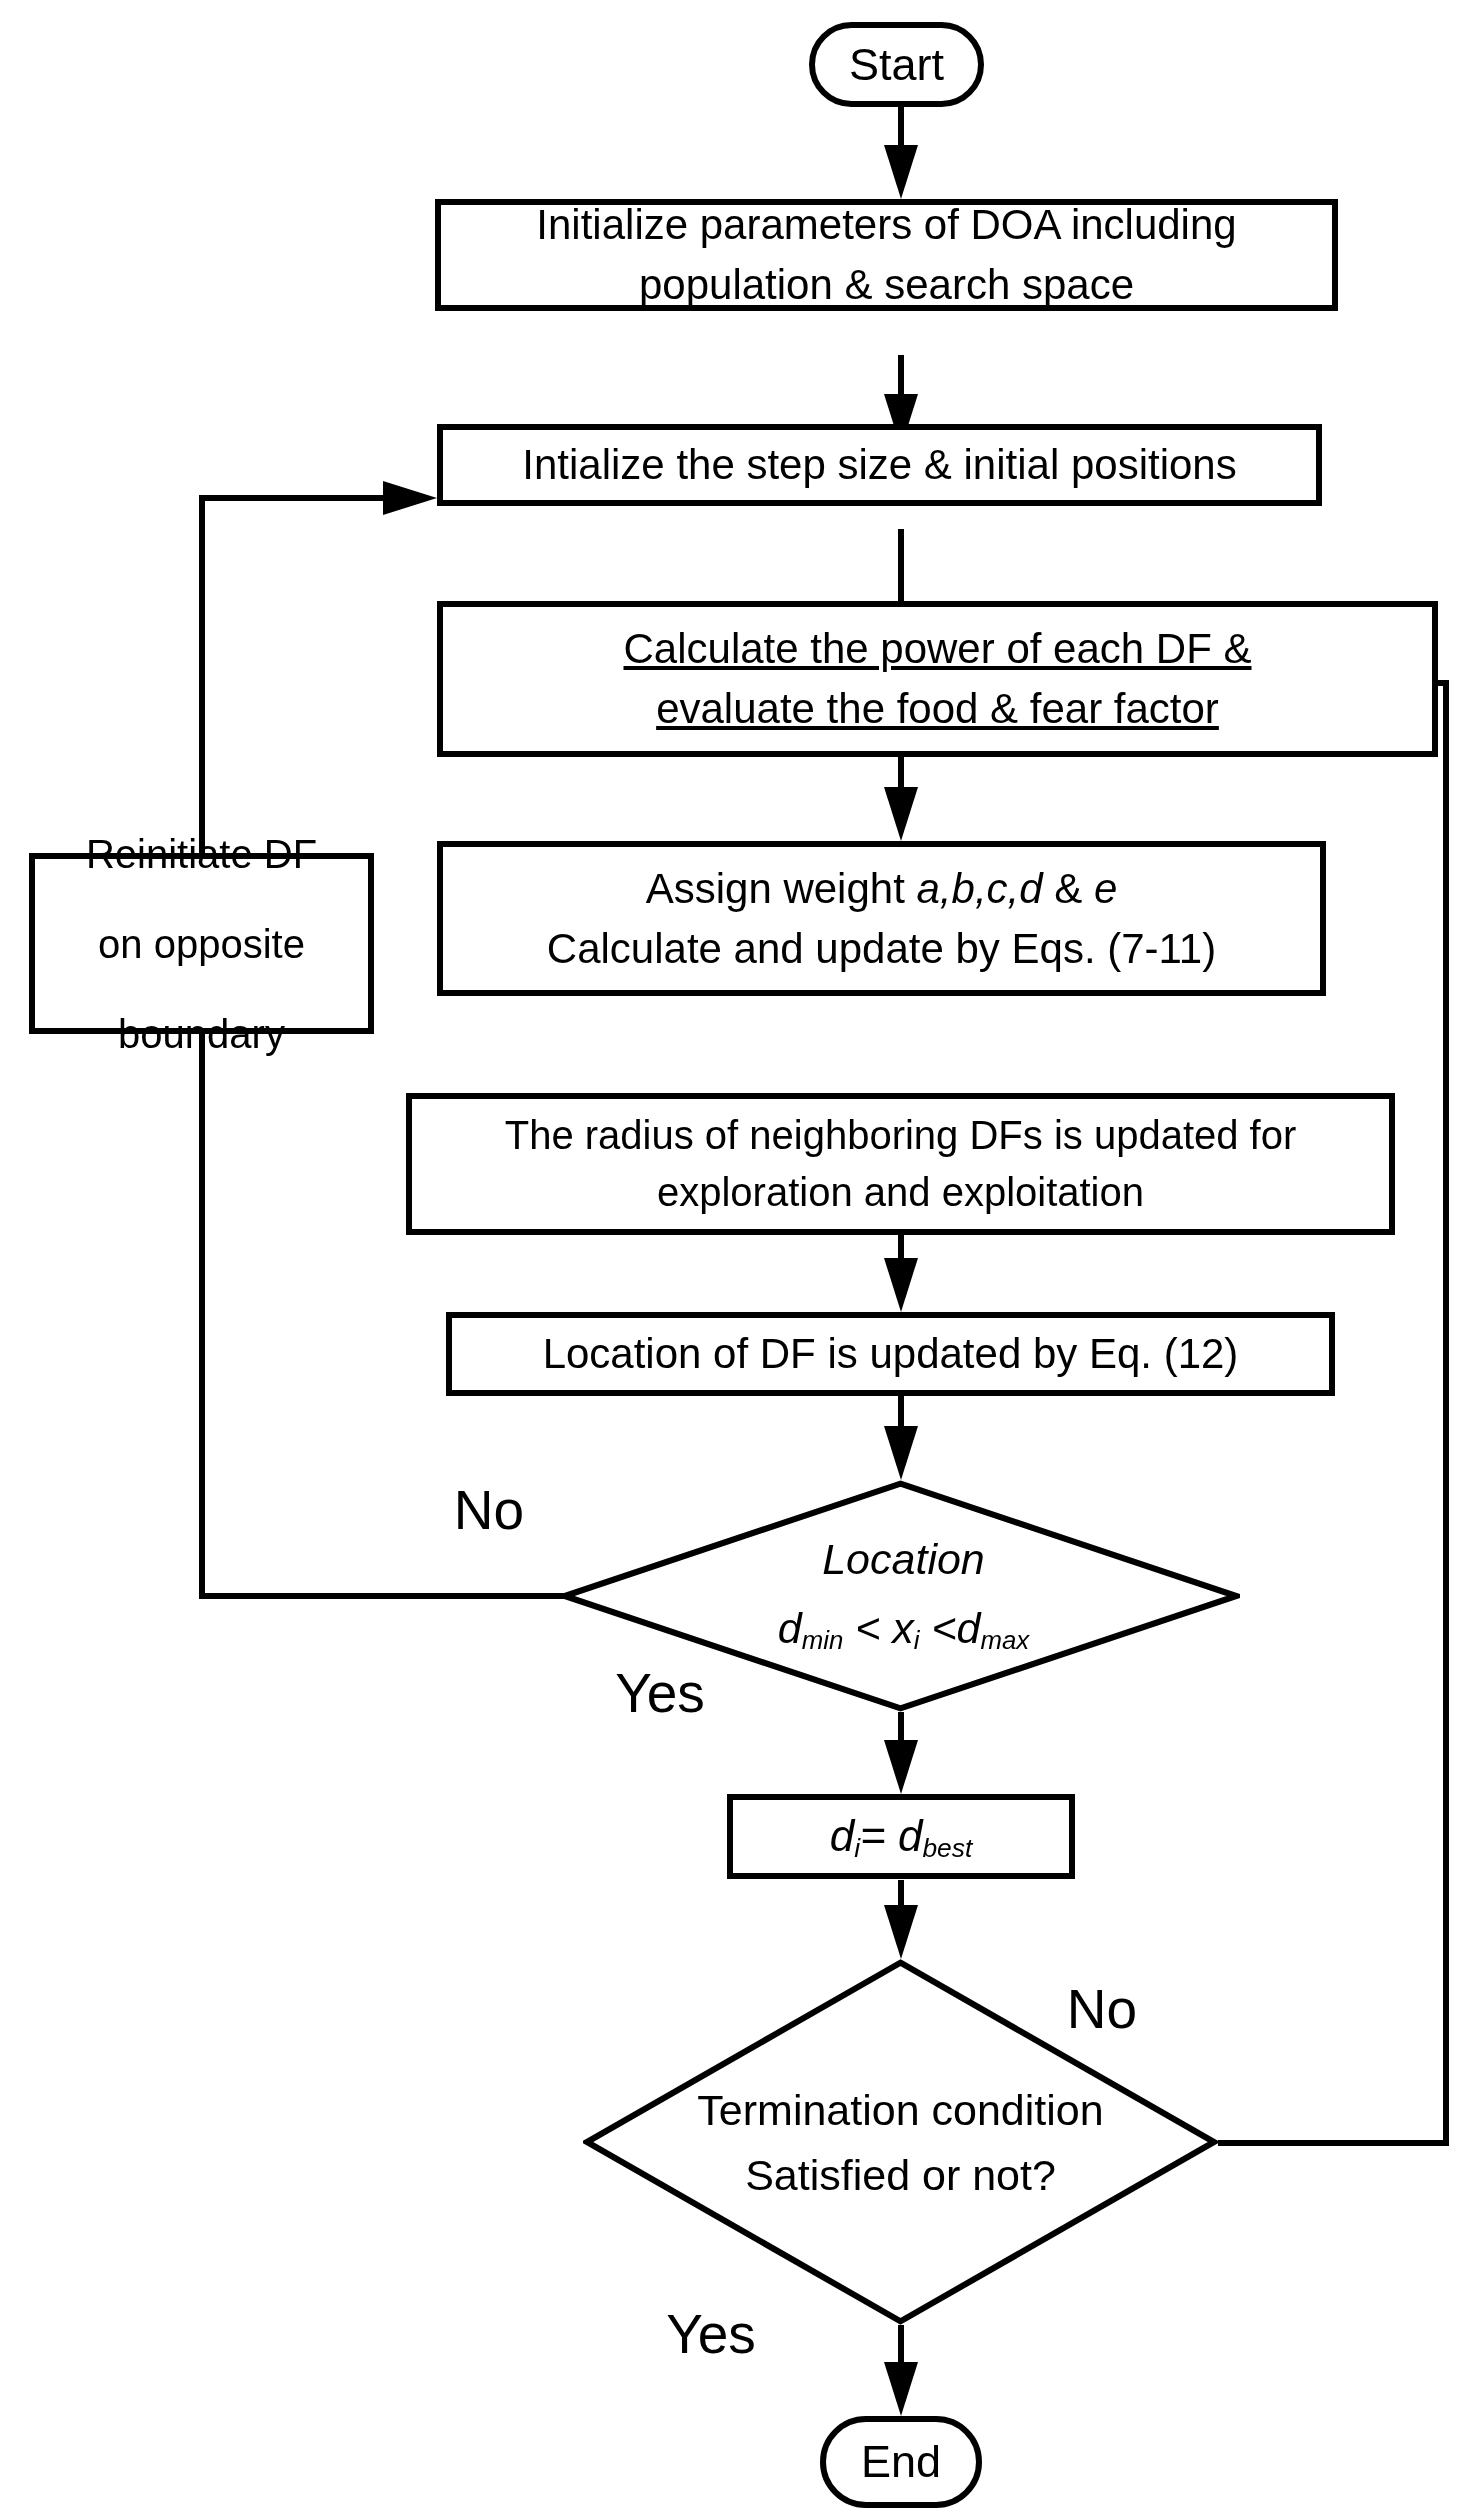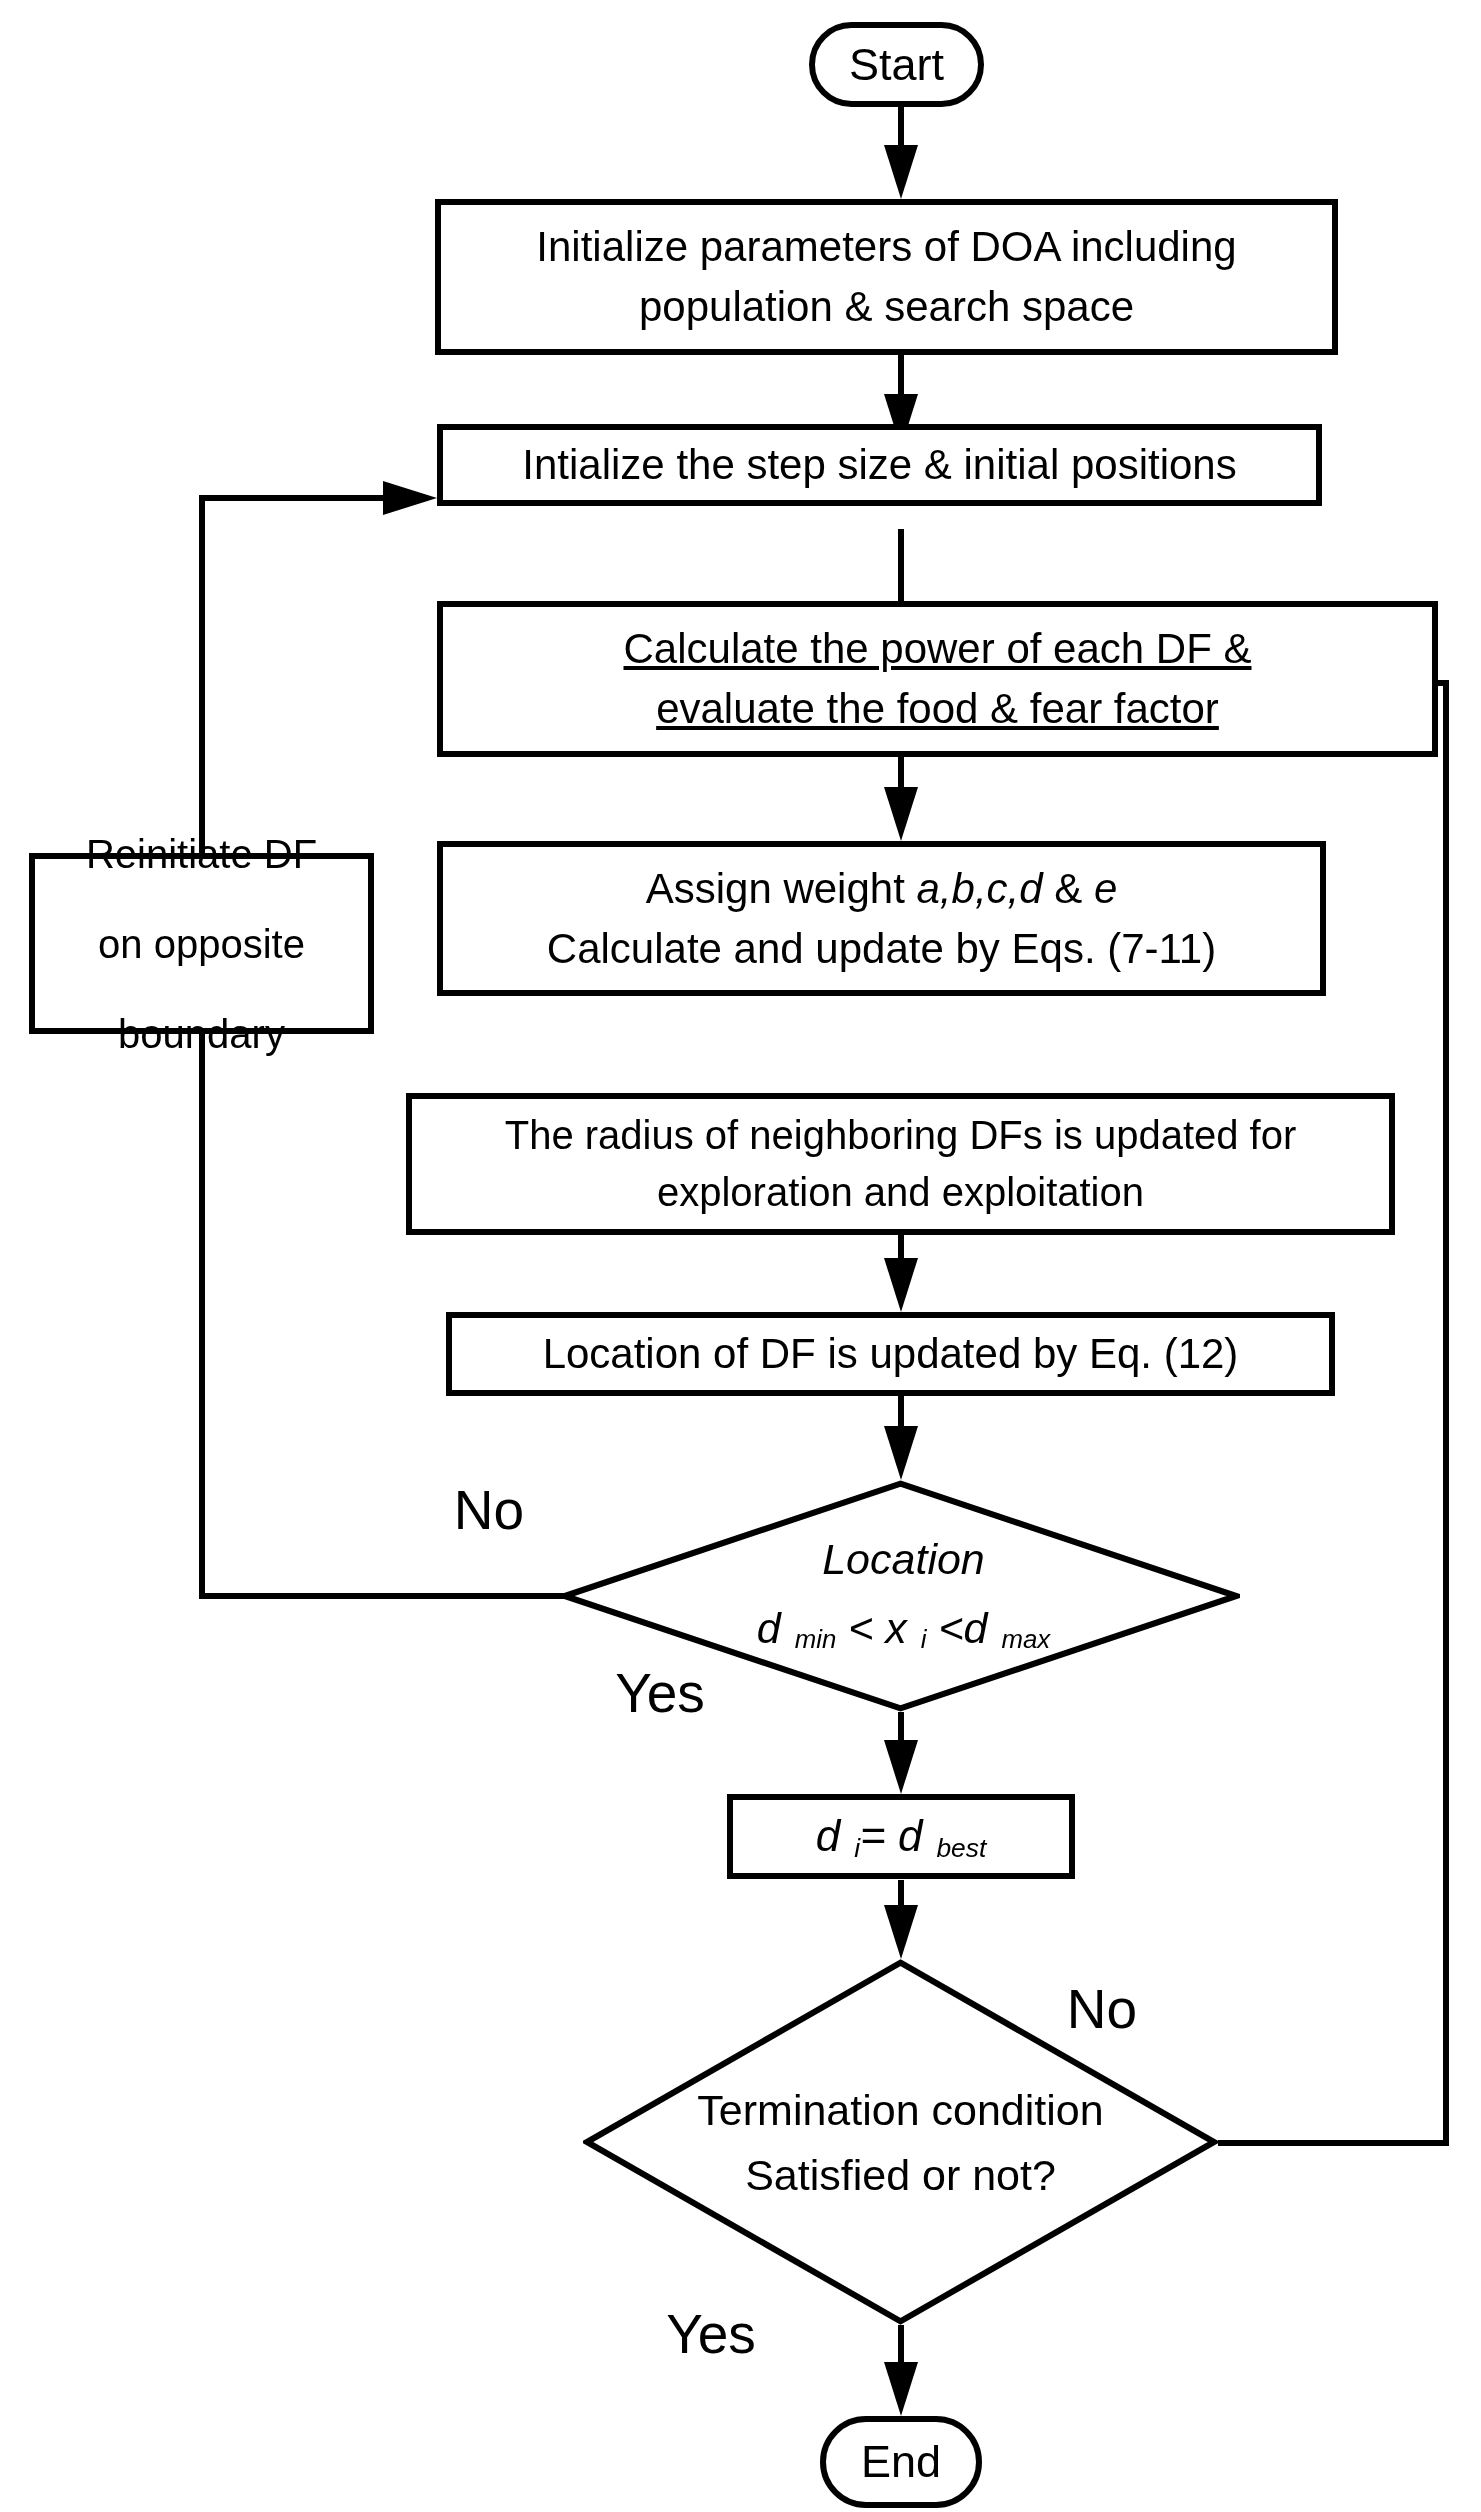--- a/index.html
+++ b/index.html
@@ -133,7 +133,7 @@
     <span>Start</span>
   </div>
 
-  <div class="process" style="left:435px; top:199px; width:903px; height:156px;">
+  <div class="process" style="left:435px; top:199px; width:903px; height:112px;">
     <div class="ln">Initialize parameters of DOA including</div>
     <div class="ln">population &amp; search space</div>
   </div>

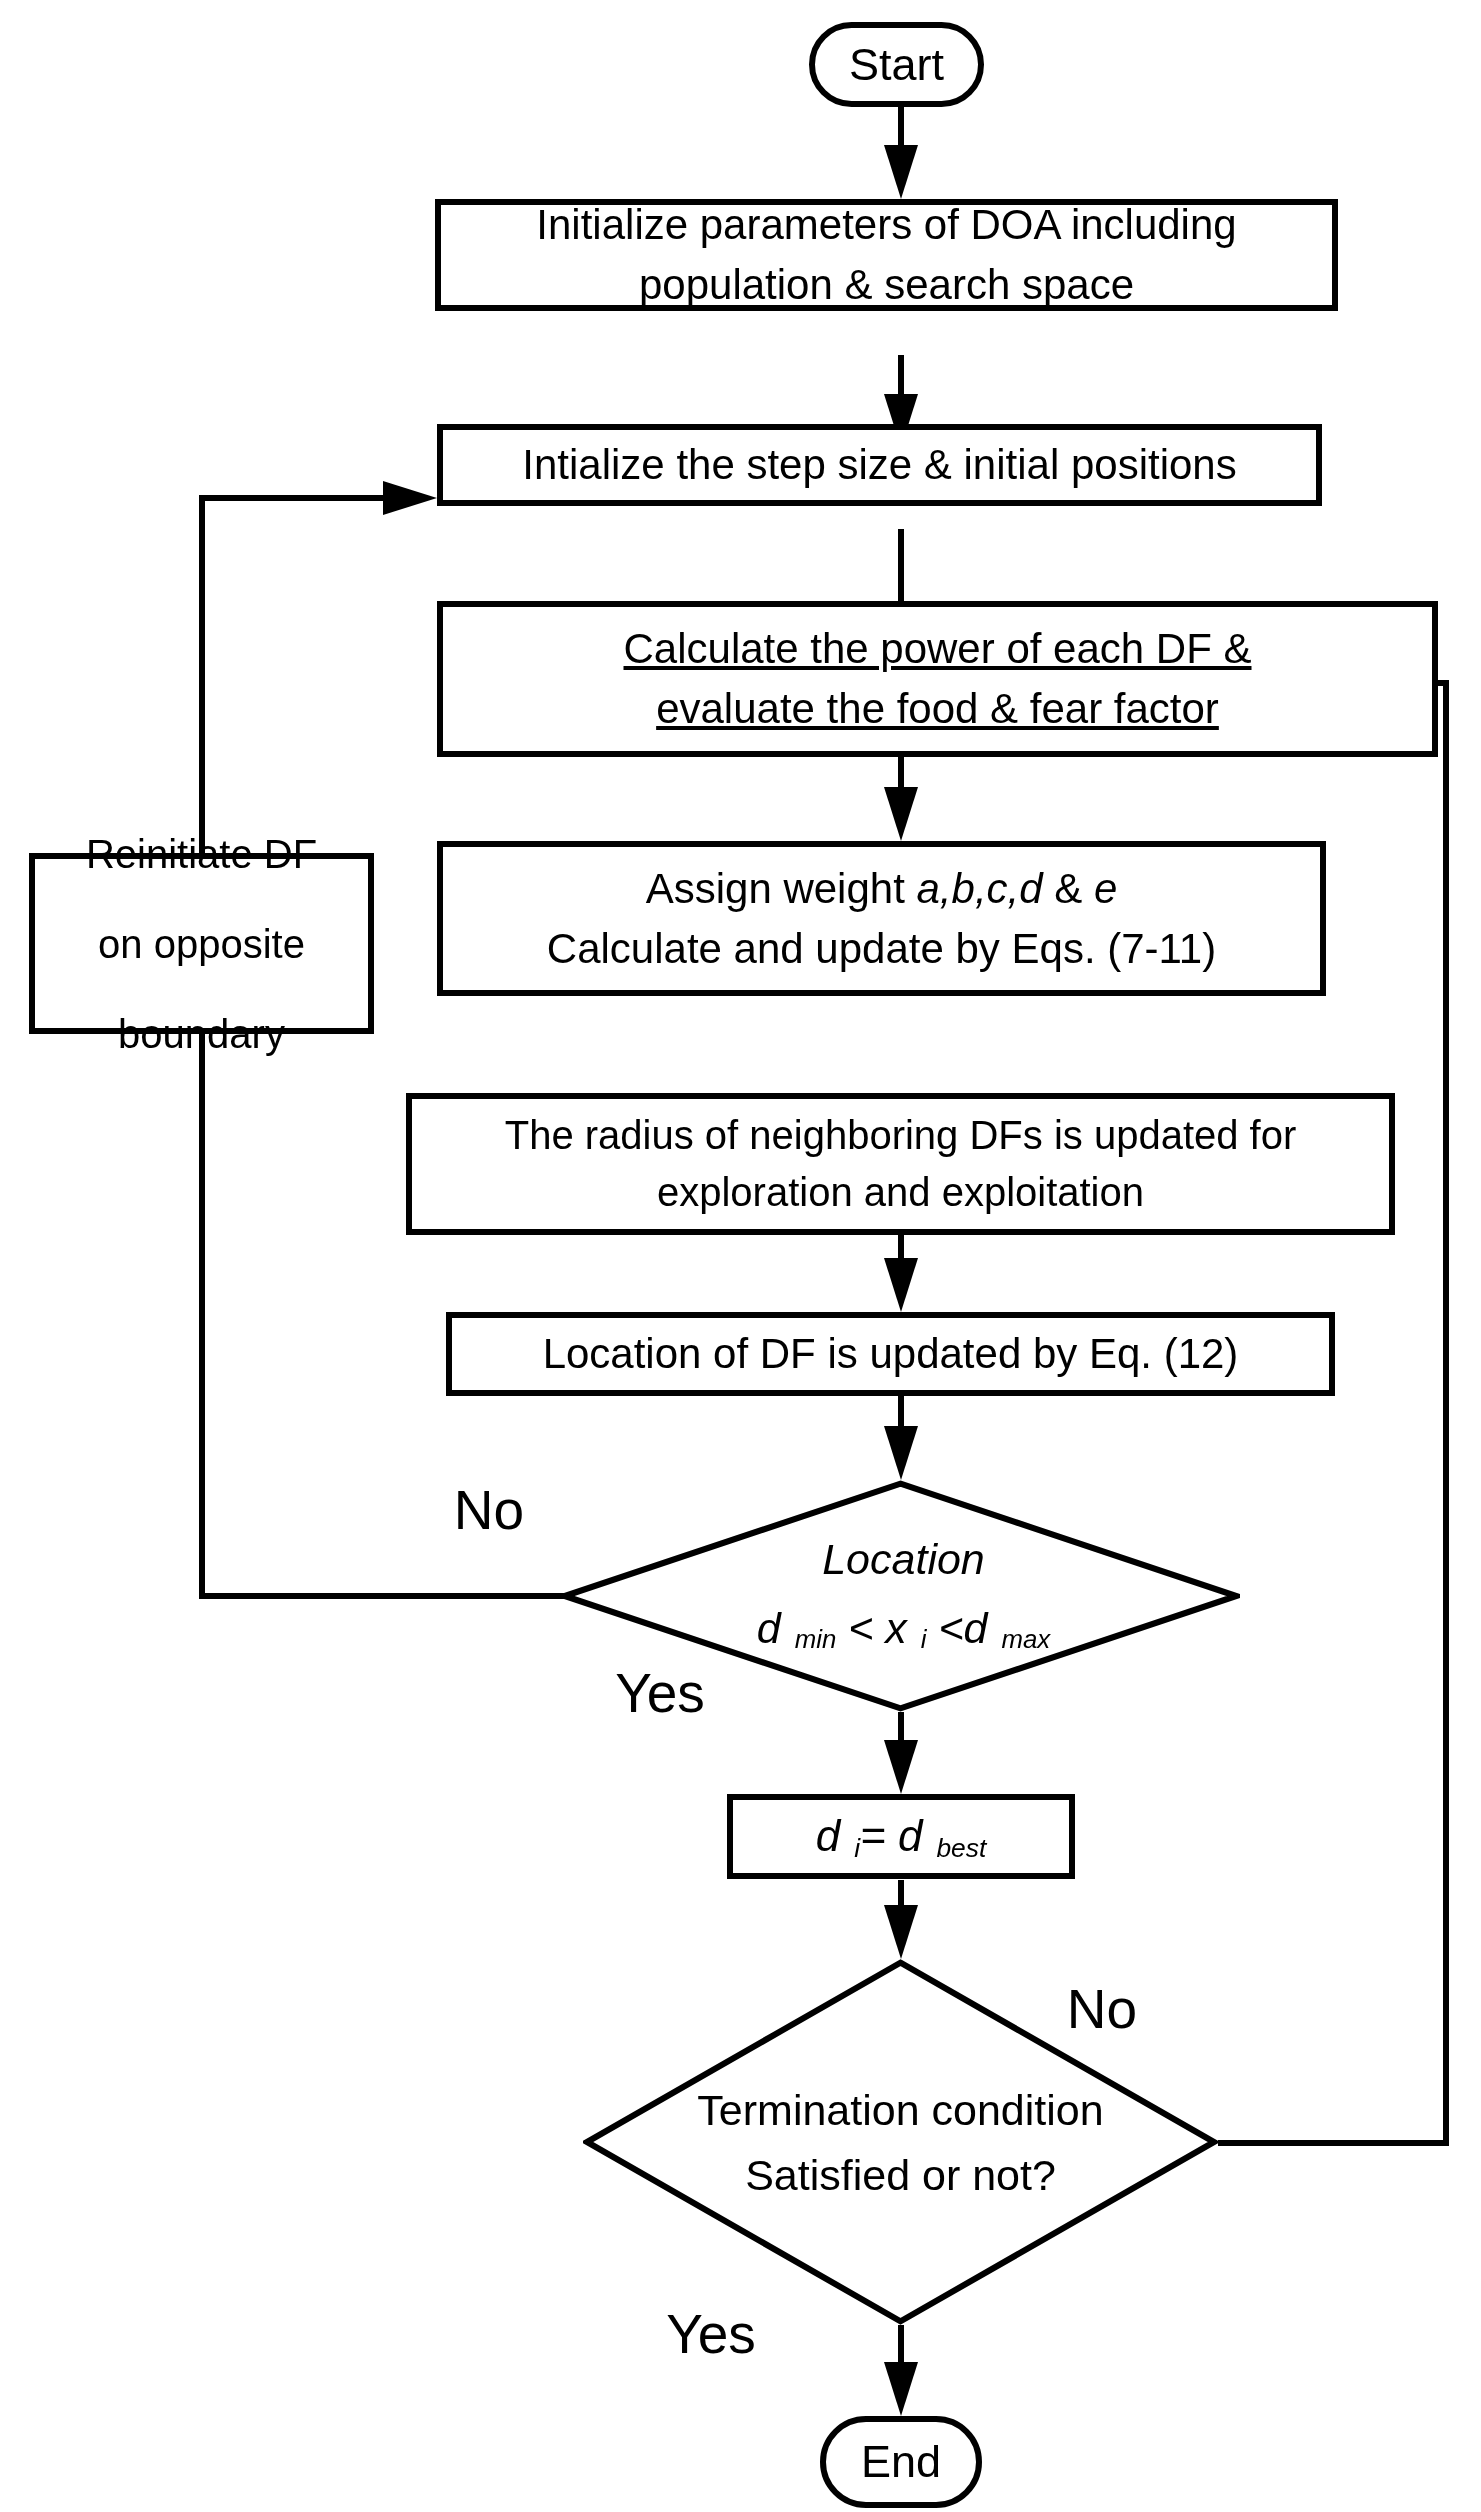--- a/index.html
+++ b/index.html
@@ -81,7 +81,7 @@
   }
   .it { font-style:italic; }
   .formula { white-space:pre; font-style:italic; }
-  .formula .sub { font-size:0.6em; vertical-align:-0.22em;margin-left:14px; }
+  .formula .sub { font-size:0.6em; vertical-align:-0.22em; }
 </style>
 </head>
 <body>

